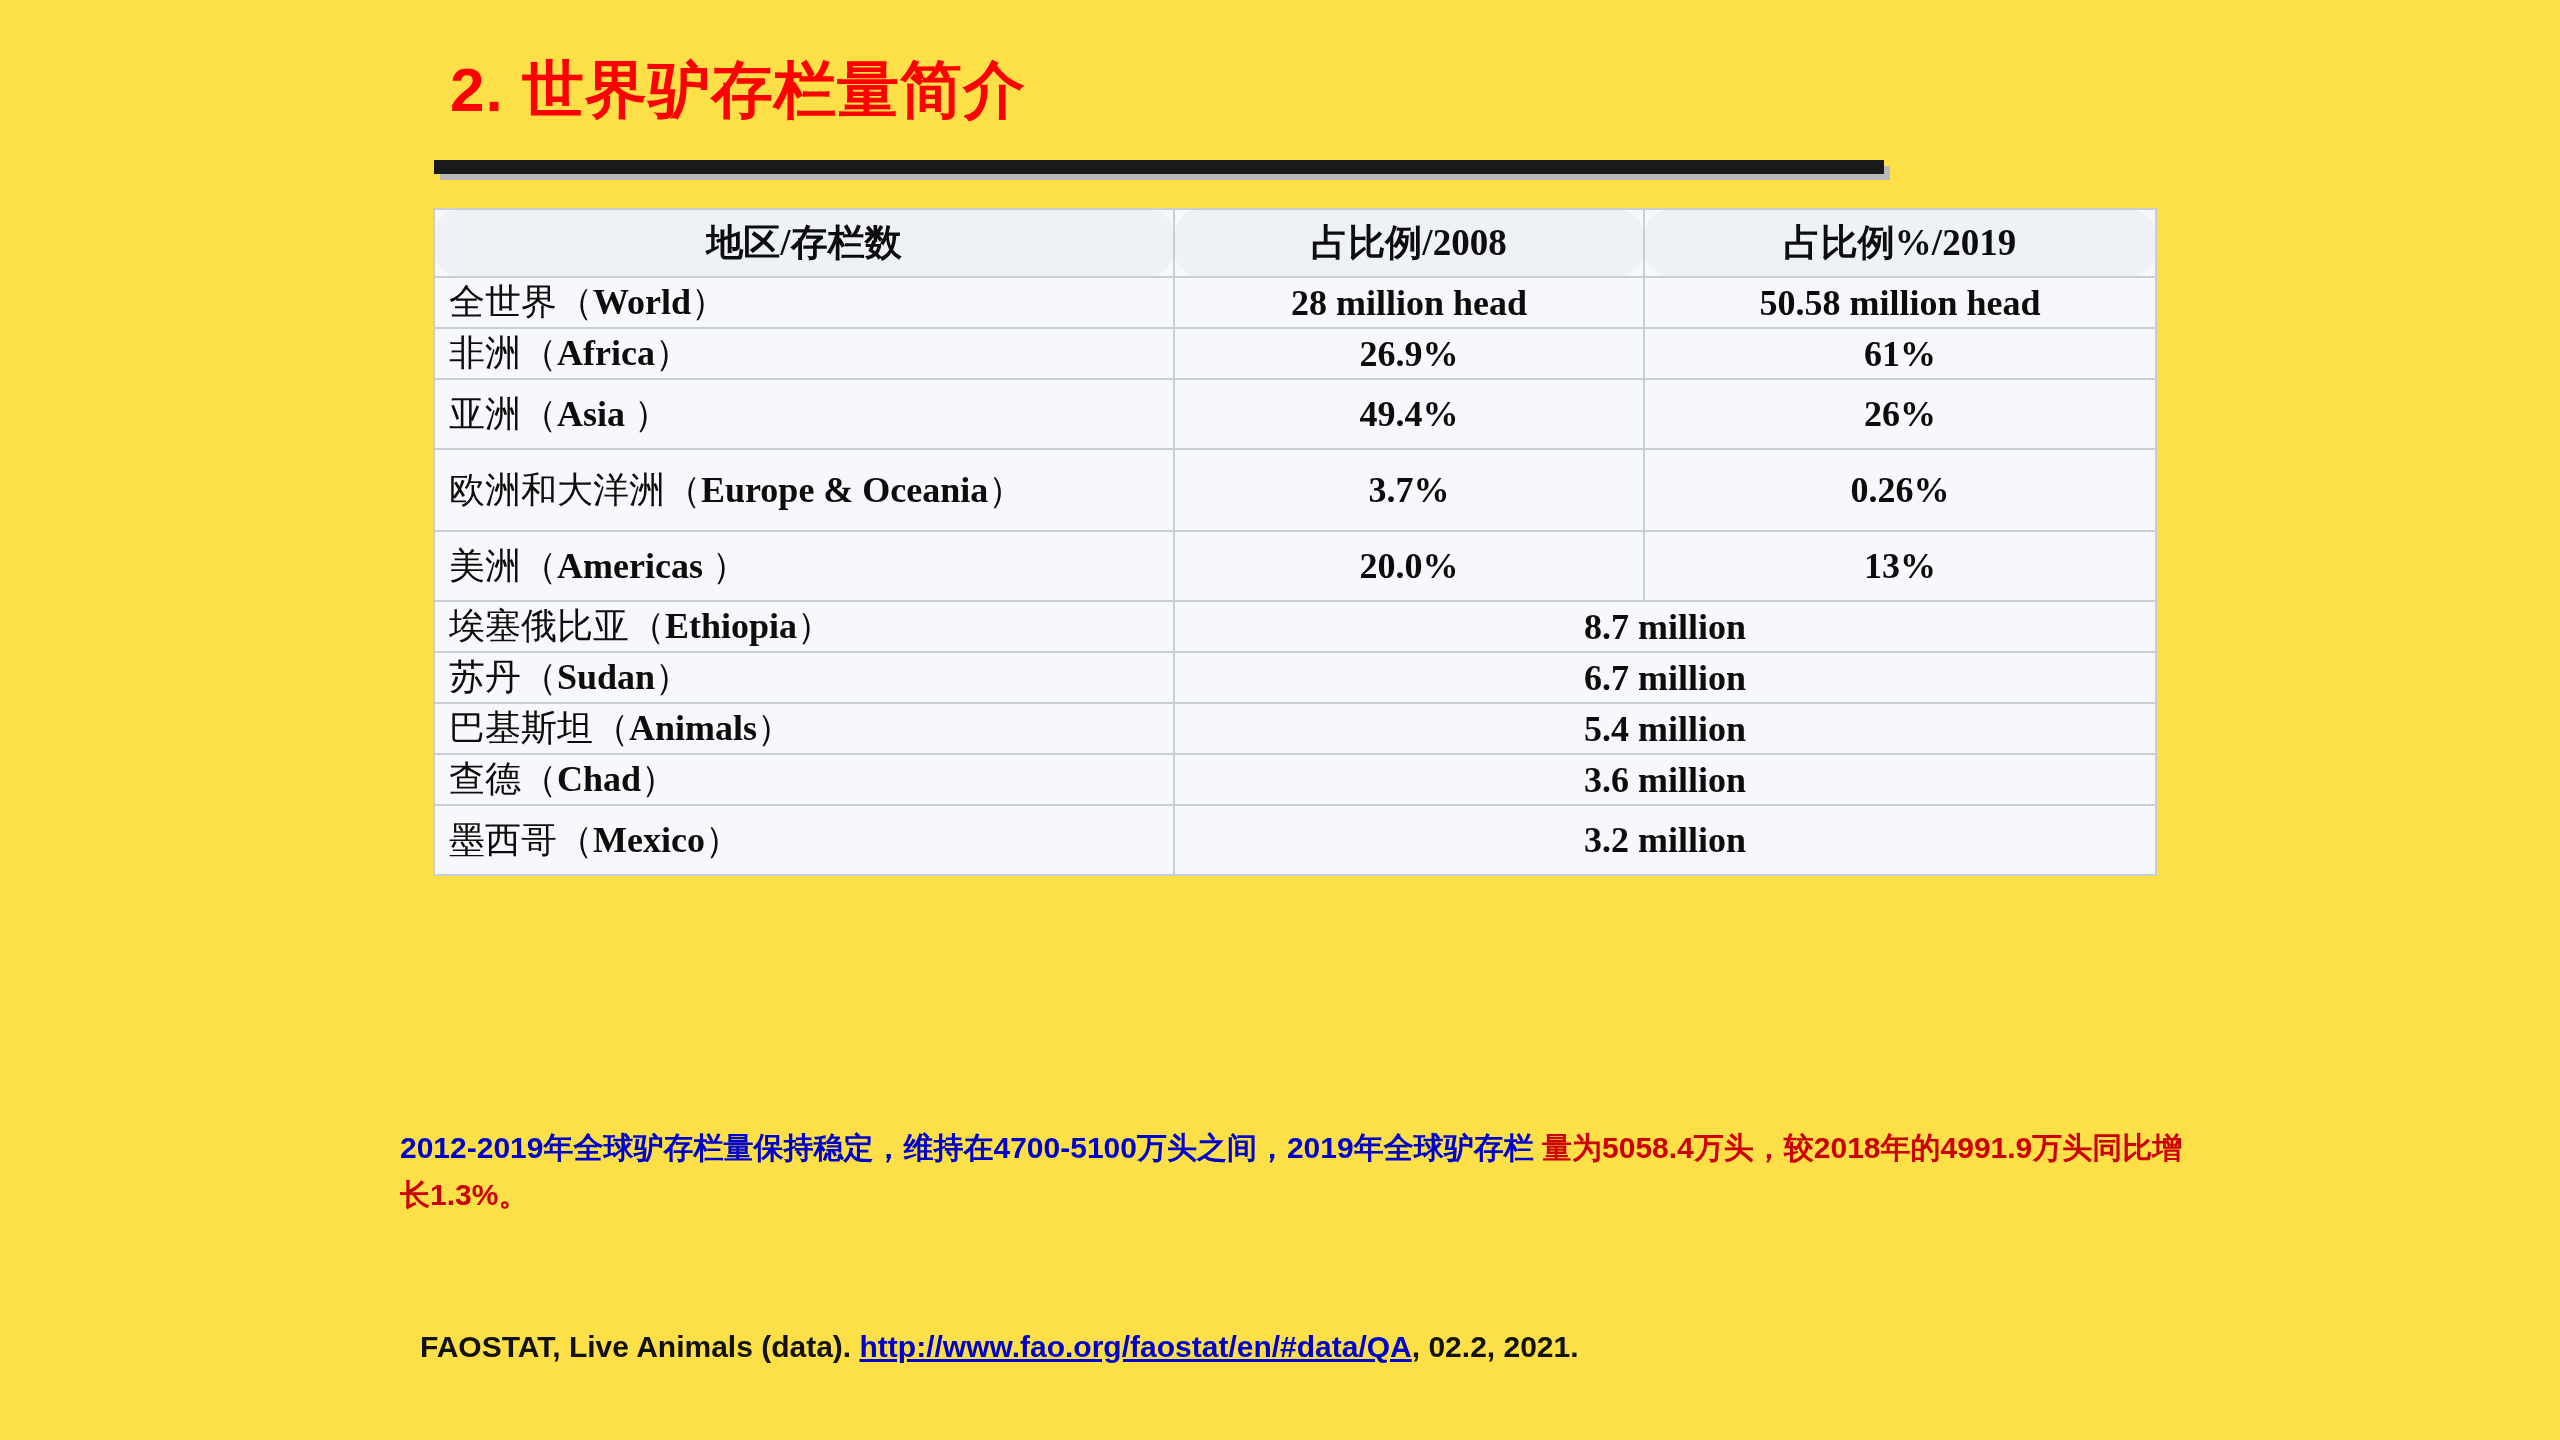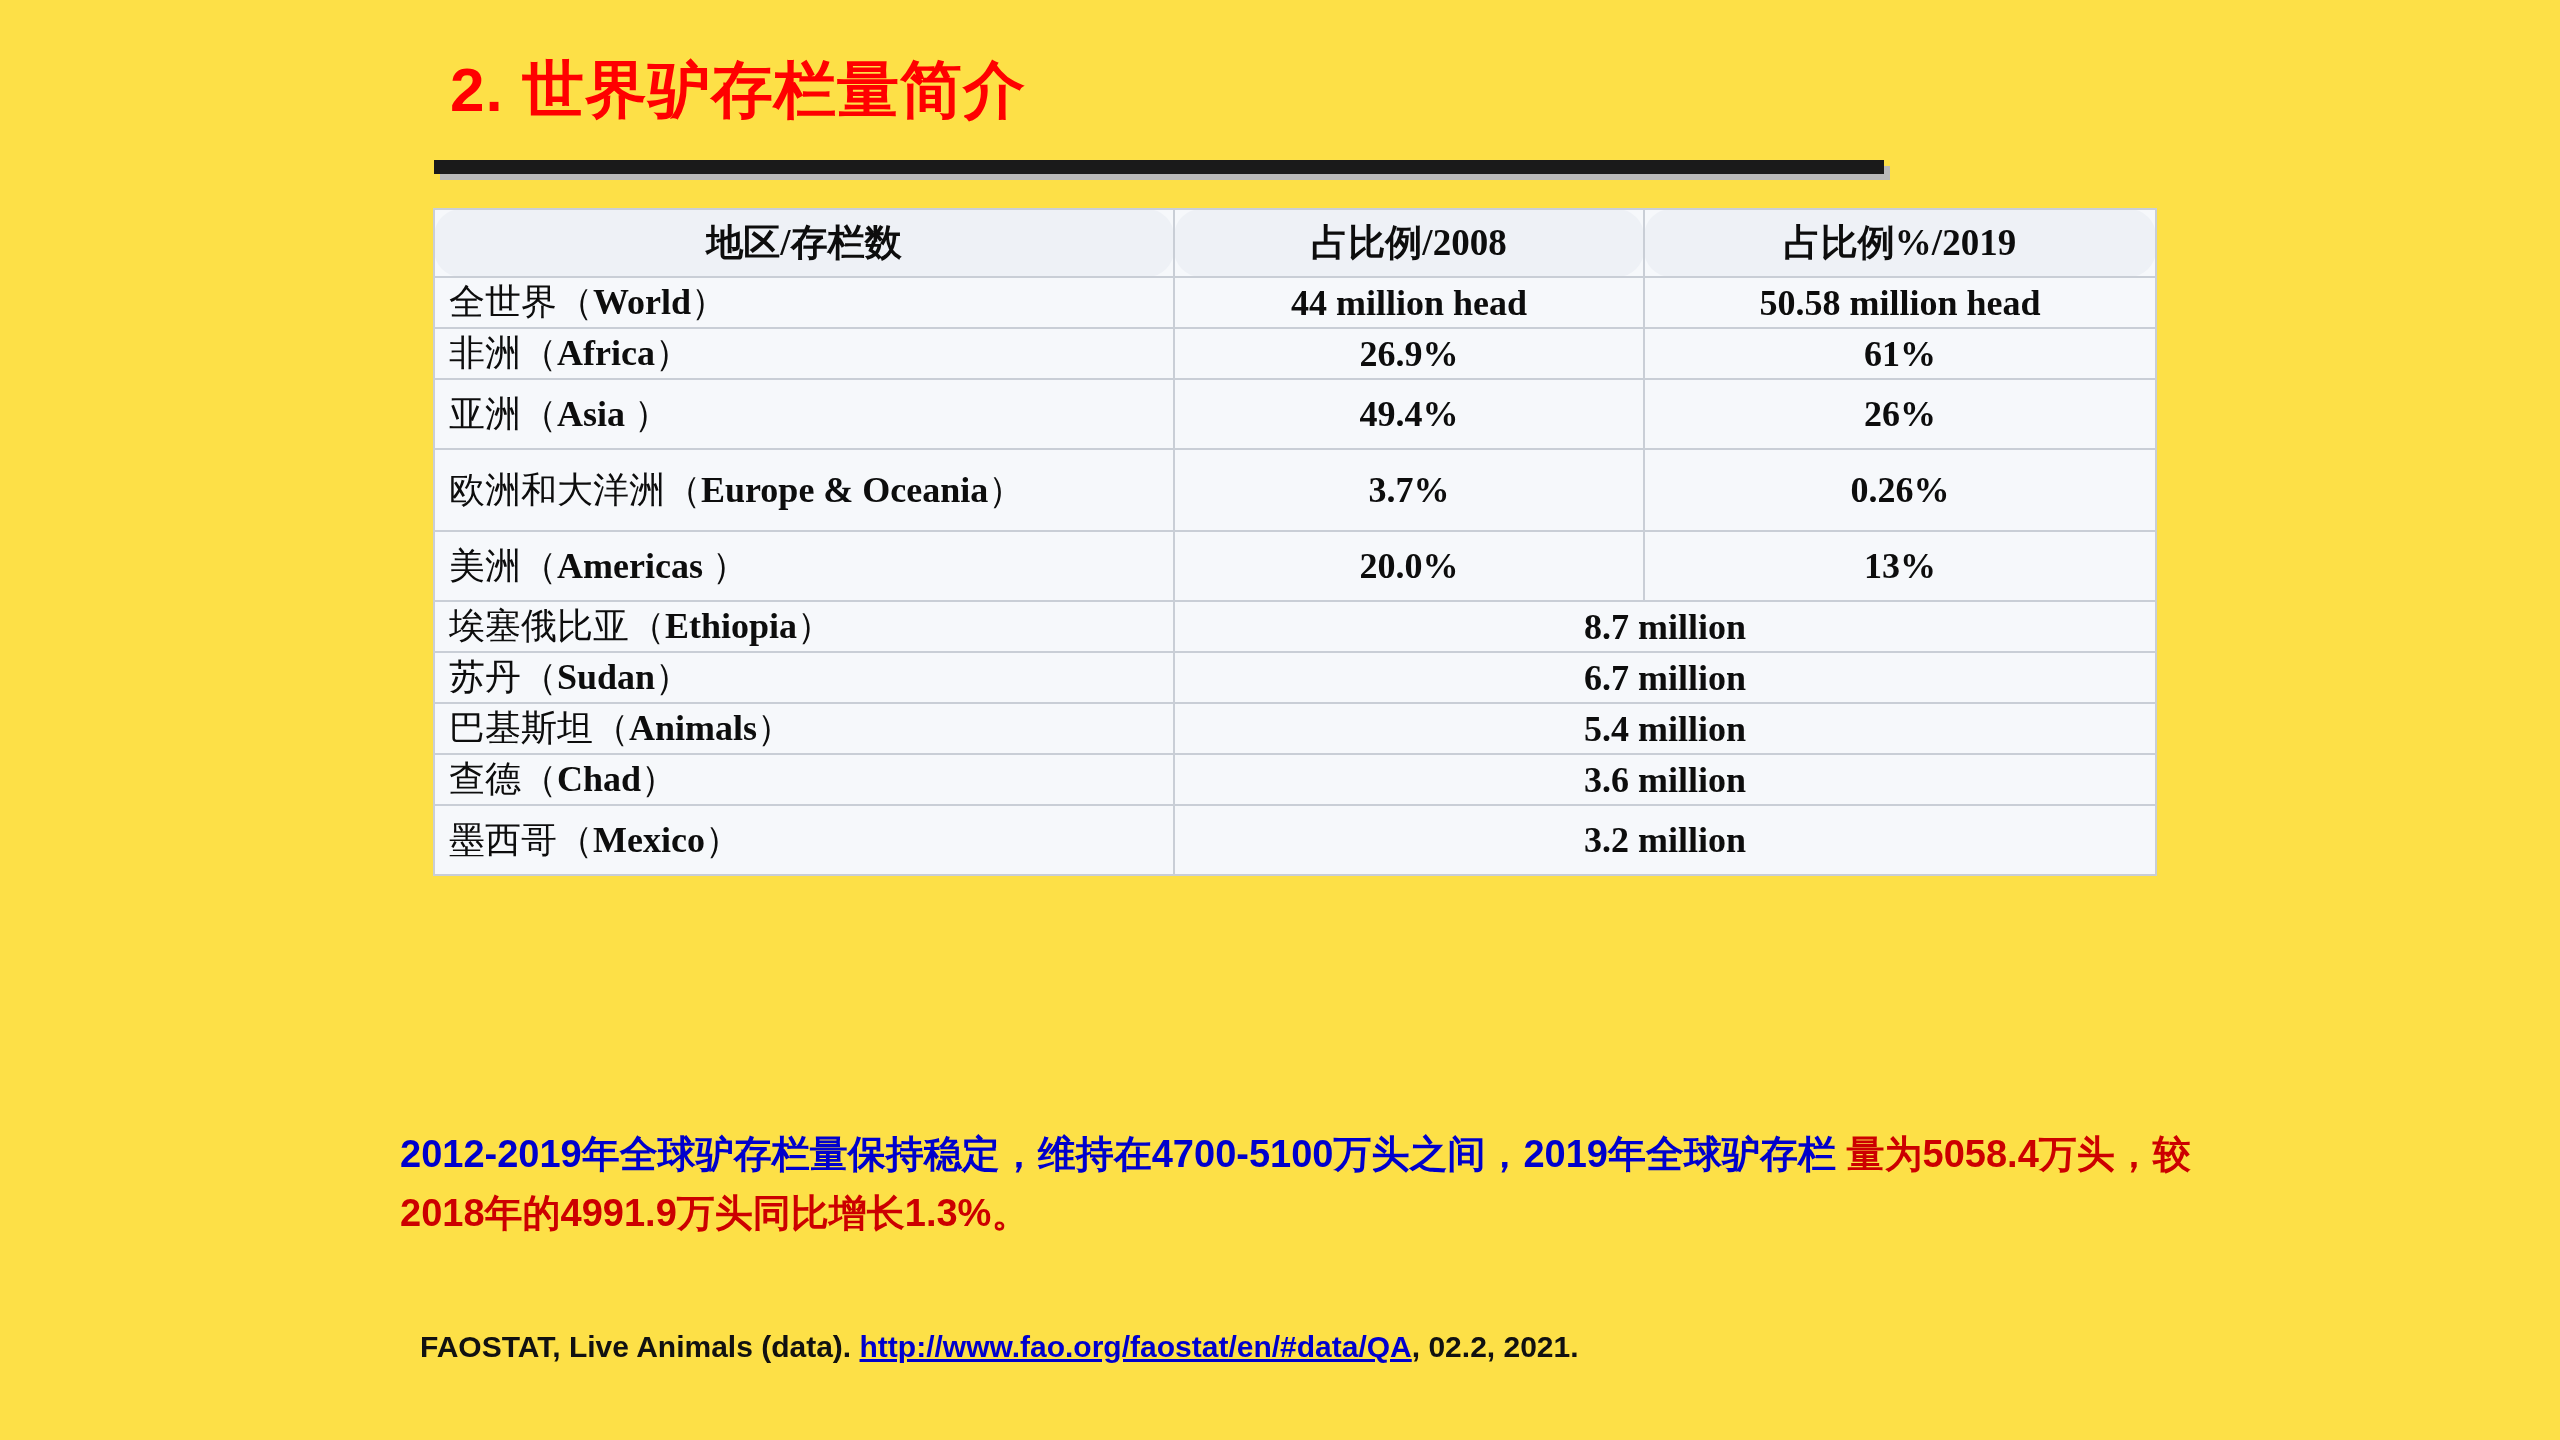--- a/index.html
+++ b/index.html
@@ -159,7 +159,7 @@
           </tr>
           <tr class="r-h48">
             <td class="region">全世界（<b>World</b>）</td>
-            <td class="val val-blue">44 million head</td>
+            <td class="val val-blue">28 million head</td>
             <td class="val val-blue">50.58 million head</td>
           </tr>
           <tr class="r-h48">

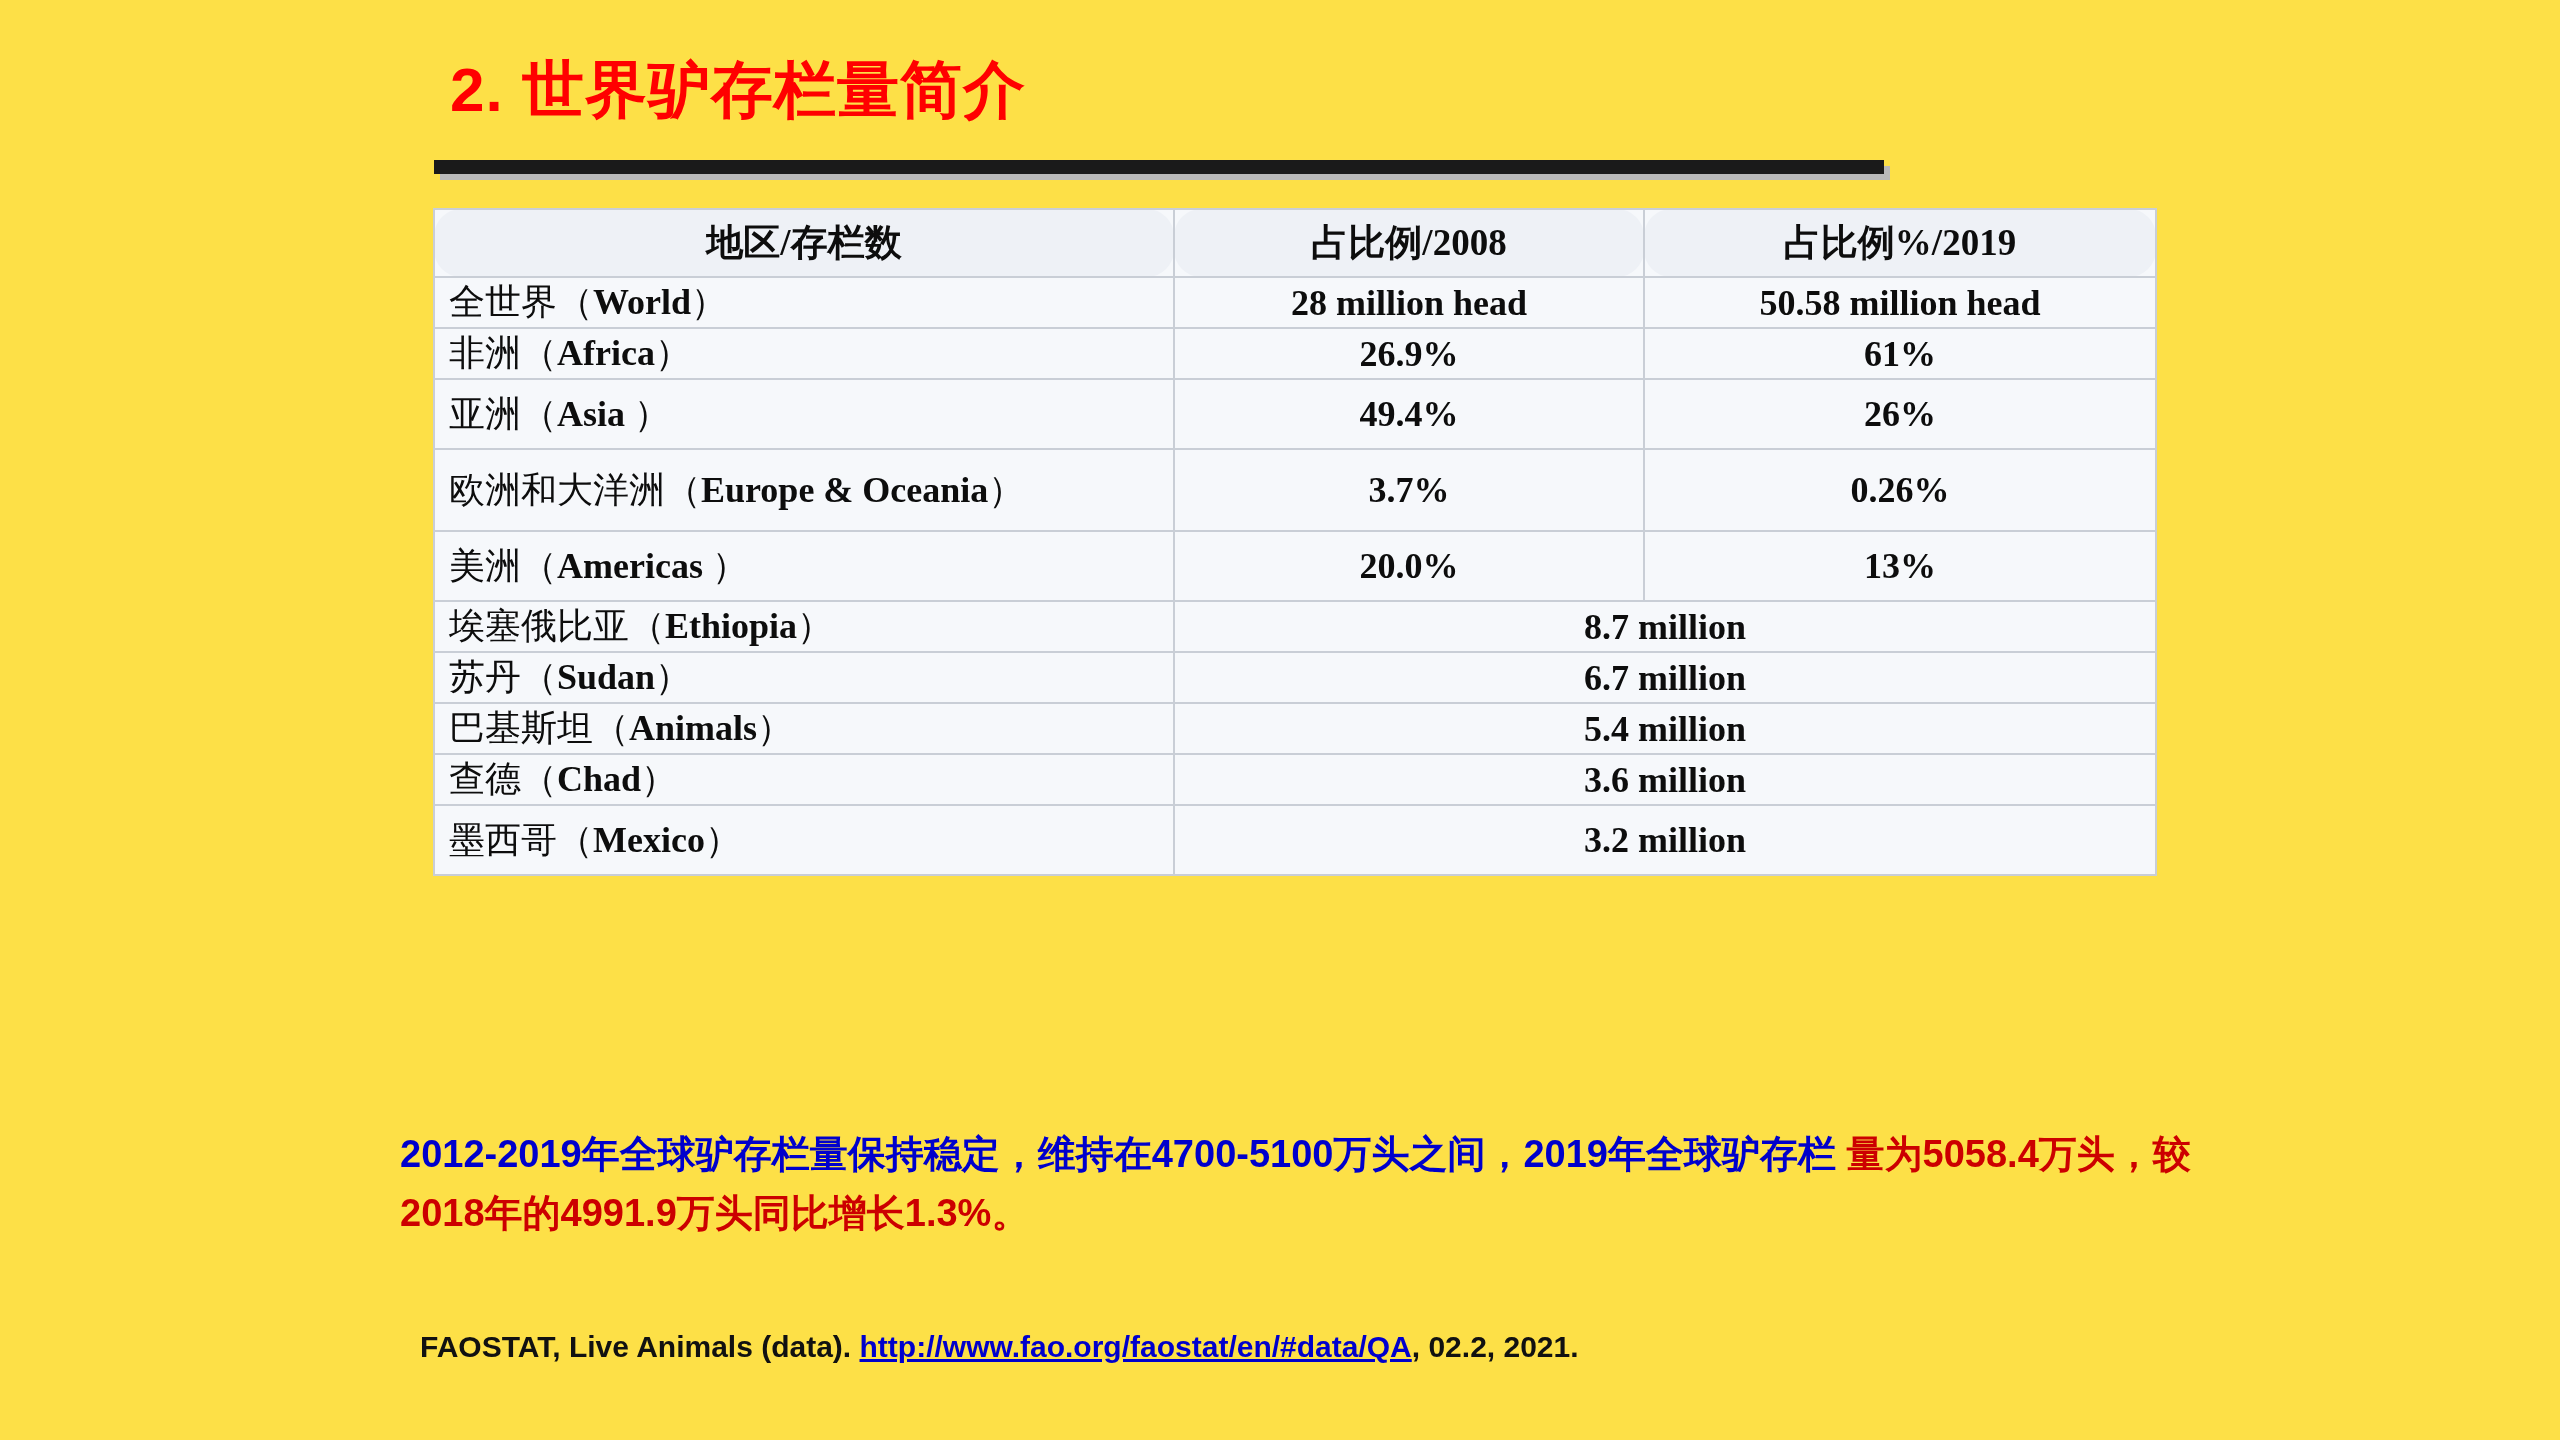--- a/index.html
+++ b/index.html
@@ -111,7 +111,7 @@
     top: 1125px;
     width: 1800px;
     font-family: "Liberation Sans", sans-serif;
-    font-size: 38px;
+    font-size: 30px;
     font-weight: bold;
     line-height: 1.55;
     color: #0000cc;

